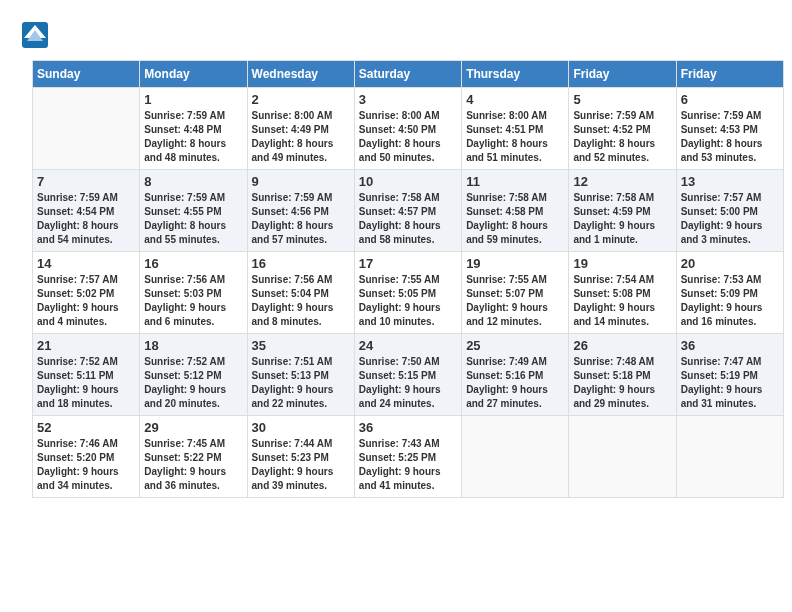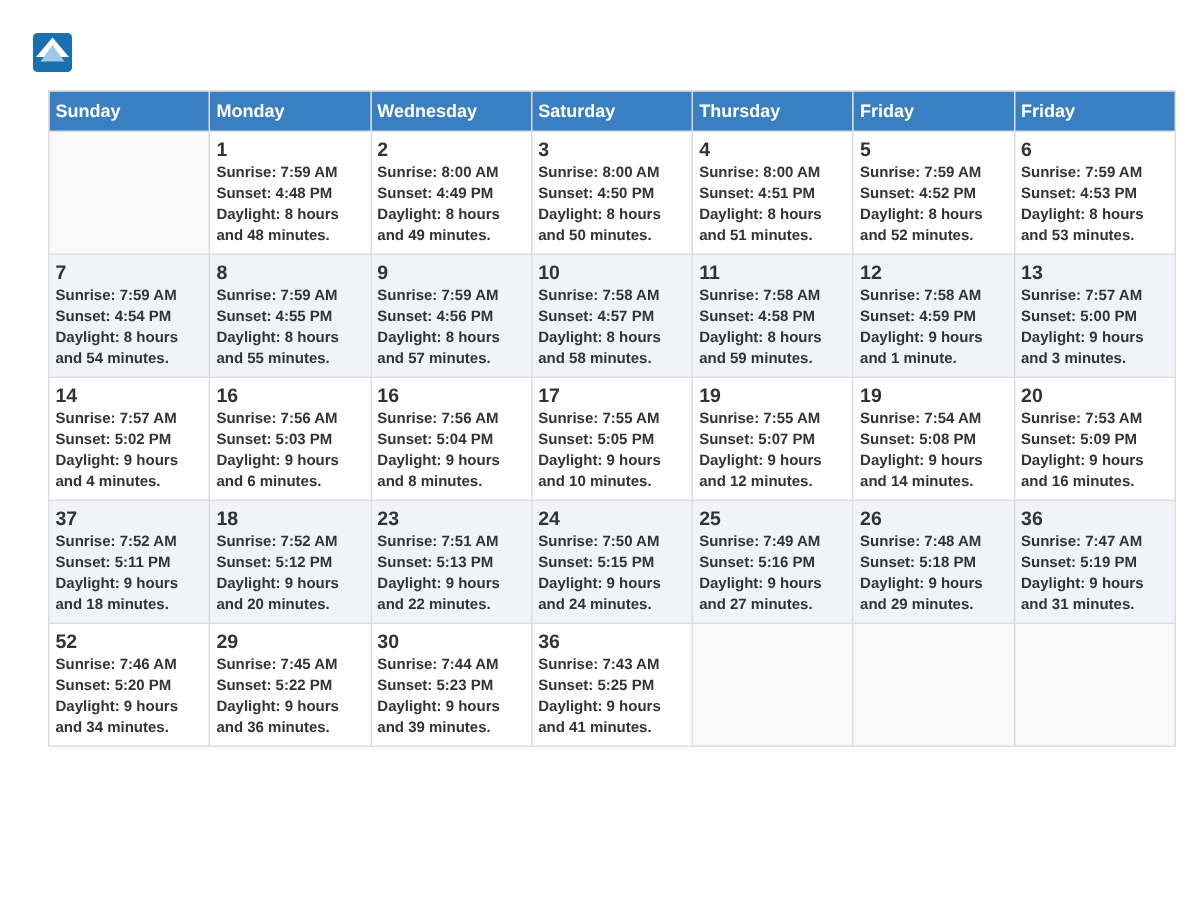--- a/index.html
+++ b/index.html
@@ -213,7 +213,7 @@
       </tr>
       <tr class="row-shade">
         <td>
-          <div class="day-number">37</div>
+          <div class="day-number">21</div>
           <div class="day-info">Sunrise: 7:52 AM<br>Sunset: 5:11 PM<br>Daylight: 9 hours and 18 minutes.</div>
         </td>
         <td>

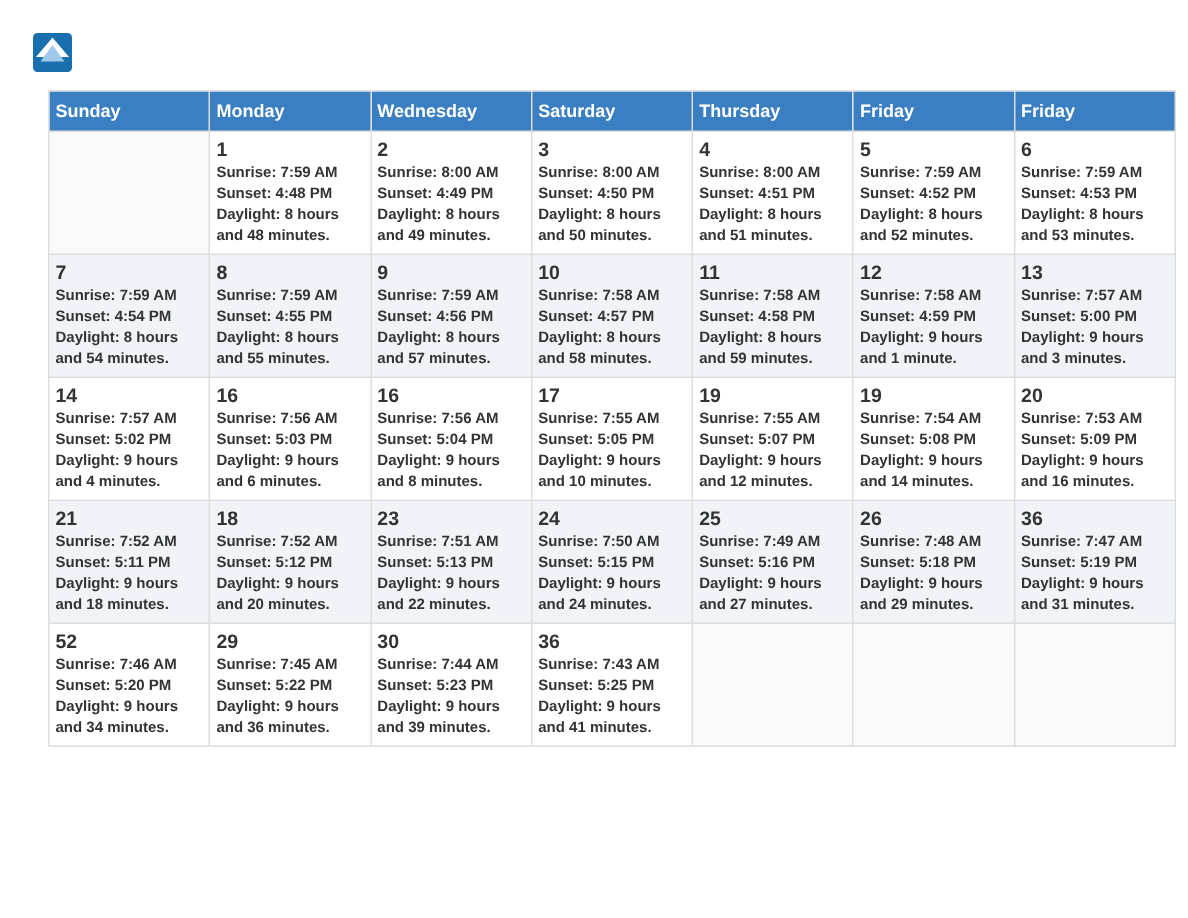--- a/index.html
+++ b/index.html
@@ -221,7 +221,7 @@
           <div class="day-info">Sunrise: 7:52 AM<br>Sunset: 5:12 PM<br>Daylight: 9 hours and 20 minutes.</div>
         </td>
         <td>
-          <div class="day-number">23</div>
+          <div class="day-number">35</div>
           <div class="day-info">Sunrise: 7:51 AM<br>Sunset: 5:13 PM<br>Daylight: 9 hours and 22 minutes.</div>
         </td>
         <td>

